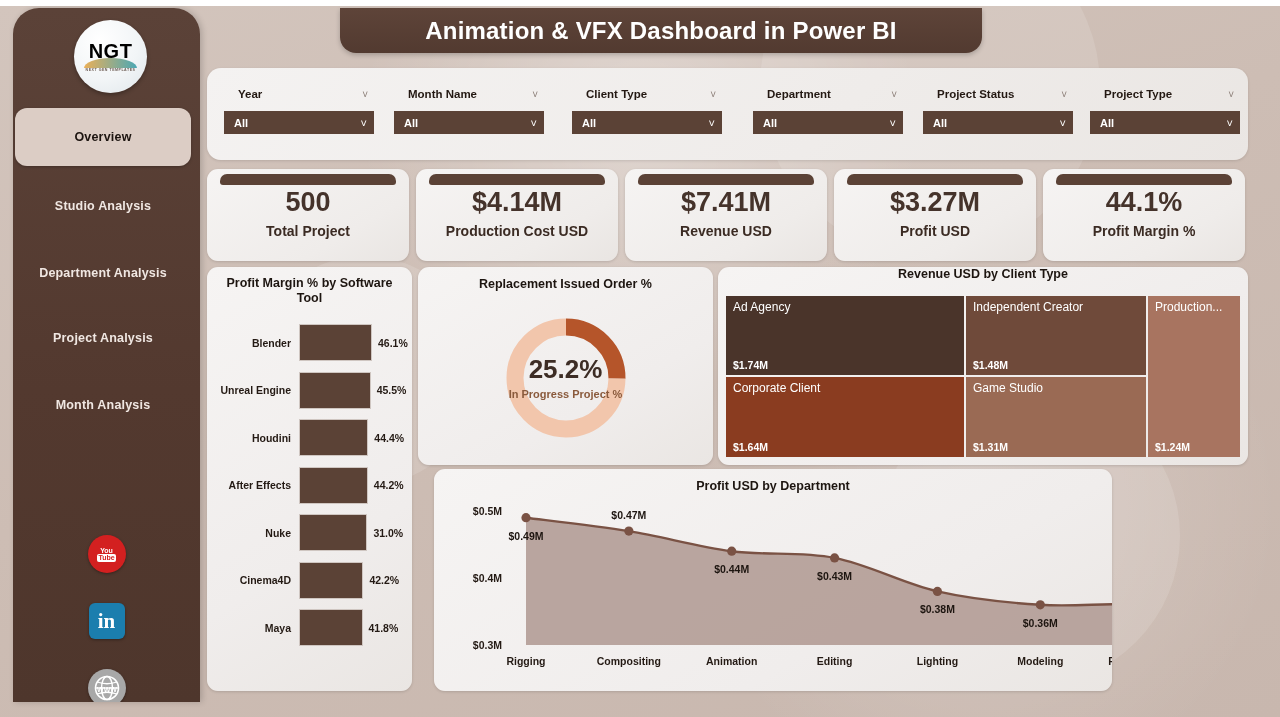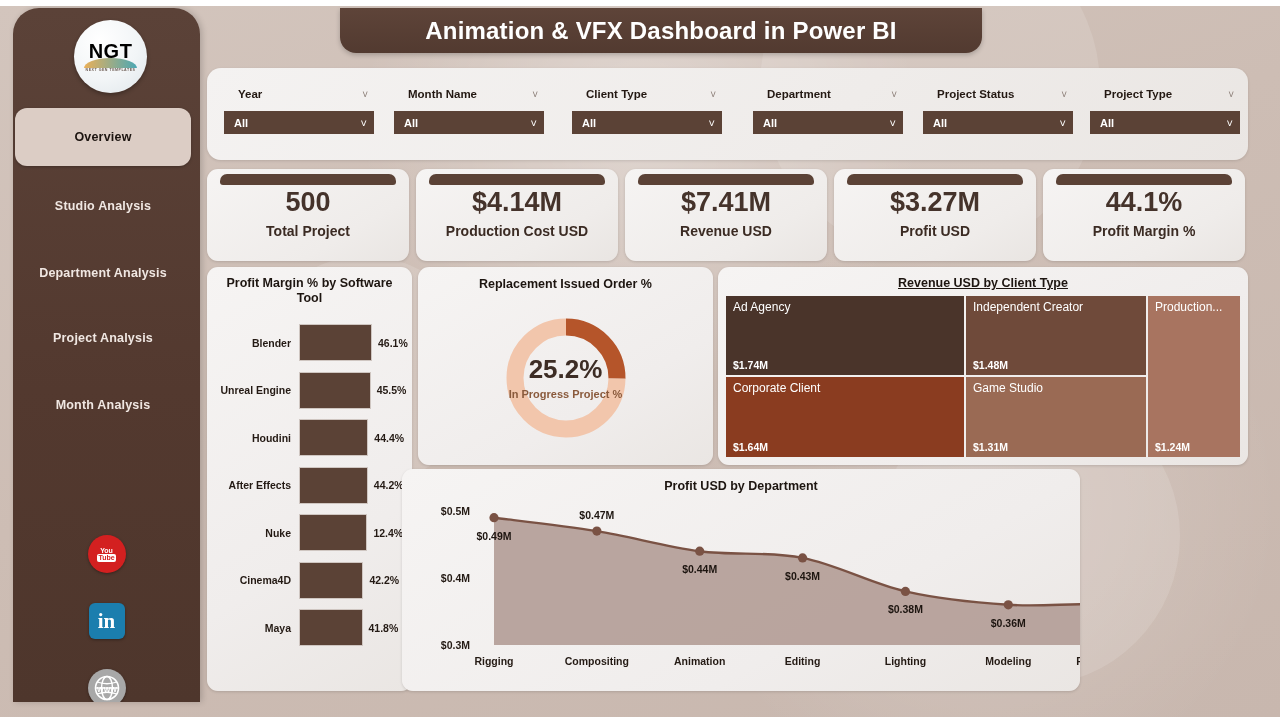--- a/index.html
+++ b/index.html
@@ -221,7 +221,7 @@
 
   
   #tm-panel { left:718px; top:261px; width:530px; height:198px; }
-  #tm-panel .panel-title { padding-top:9px;text-decoration:underline; }
+  #tm-panel .panel-title { padding-top:0; }
   #tm-grid {
     position:absolute; left:8px; top:29px; width:514px; height:161px;
     display:flex; gap:2px;

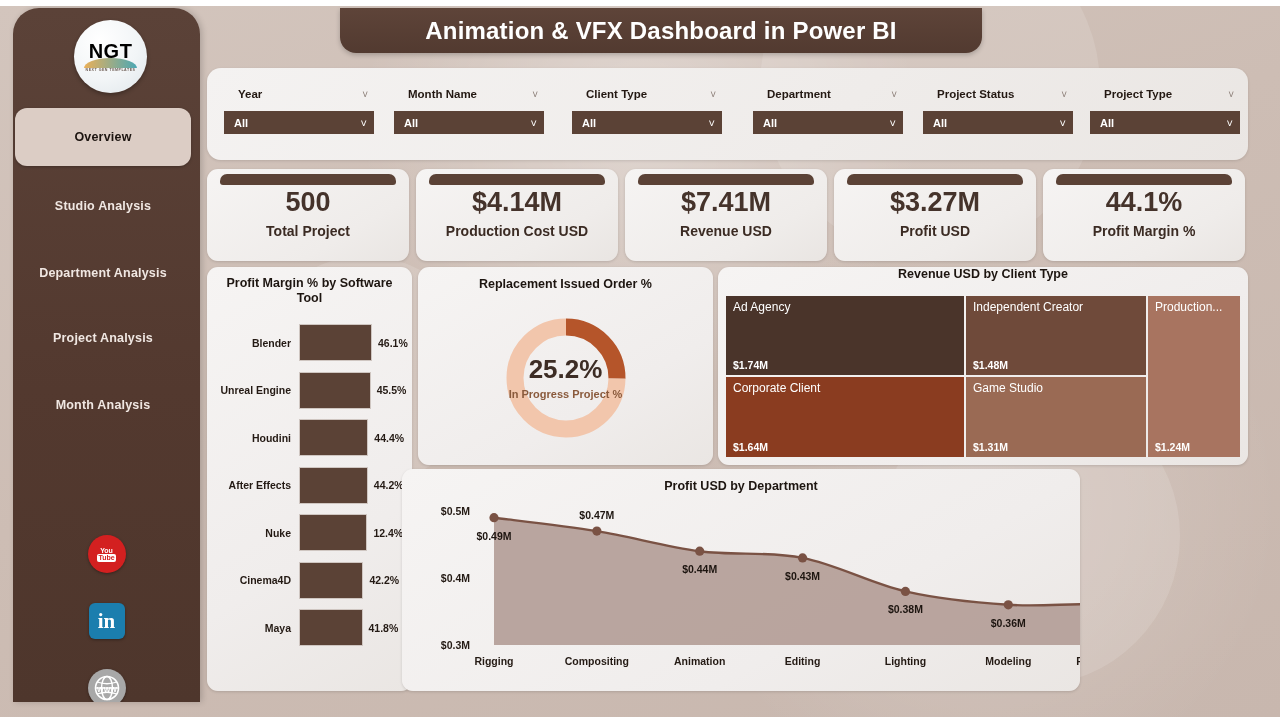--- a/index.html
+++ b/index.html
@@ -238,7 +238,7 @@
   }
 
   
-  #area-panel { left:402px; top:463px; width:678px; height:222px; }
+  #area-panel { left:434px; top:463px; width:678px; height:222px; }
   #area-panel .panel-title { padding-top:10px; }
   #area-svg { position:absolute; left:0; top:24px; }
   .ax-tick { font-size:10.5px; font-weight:bold; fill:#241a14; font-family:"Liberation Sans",sans-serif; }

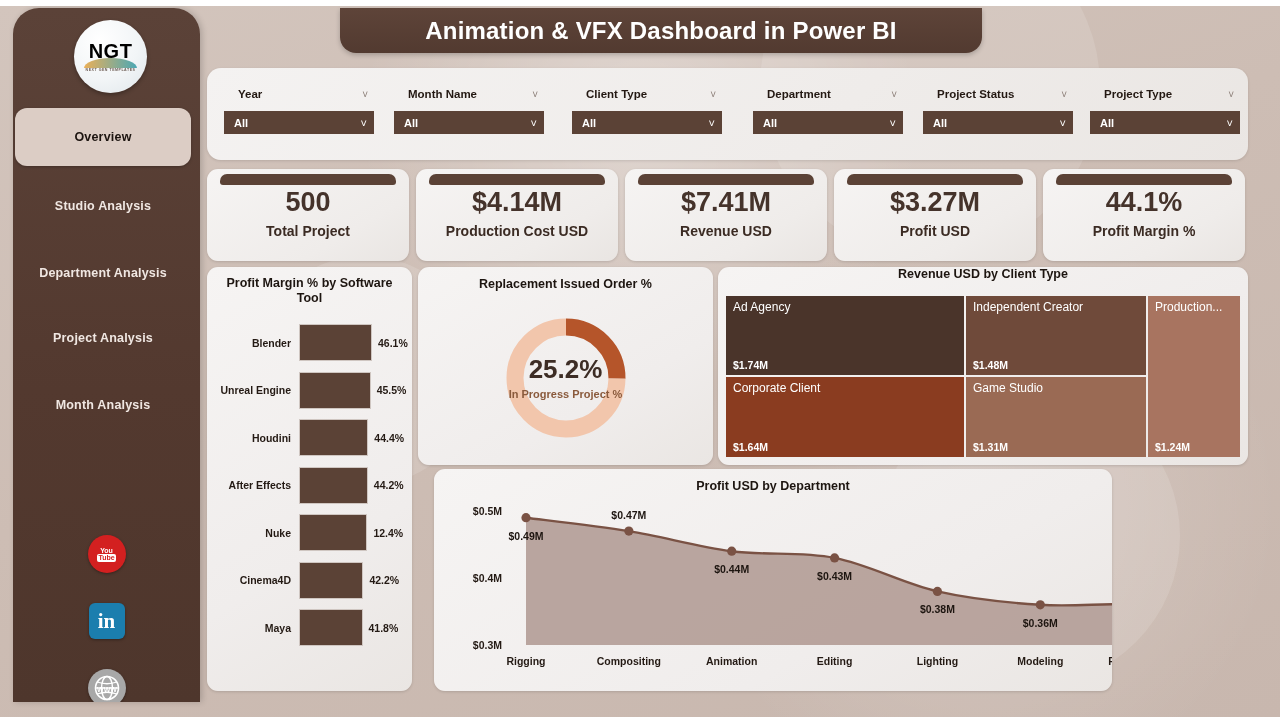--- a/index.html
+++ b/index.html
@@ -430,7 +430,7 @@
         <div class="bar-row">
           <div class="br-name">Nuke</div>
           <div class="br-bar" style="width:68.4px;background:#5b4236"></div>
-          <div class="br-val">12.4%</div>
+          <div class="br-val">31.0%</div>
         </div>
         <div class="bar-row">
           <div class="br-name">Cinema4D</div>

